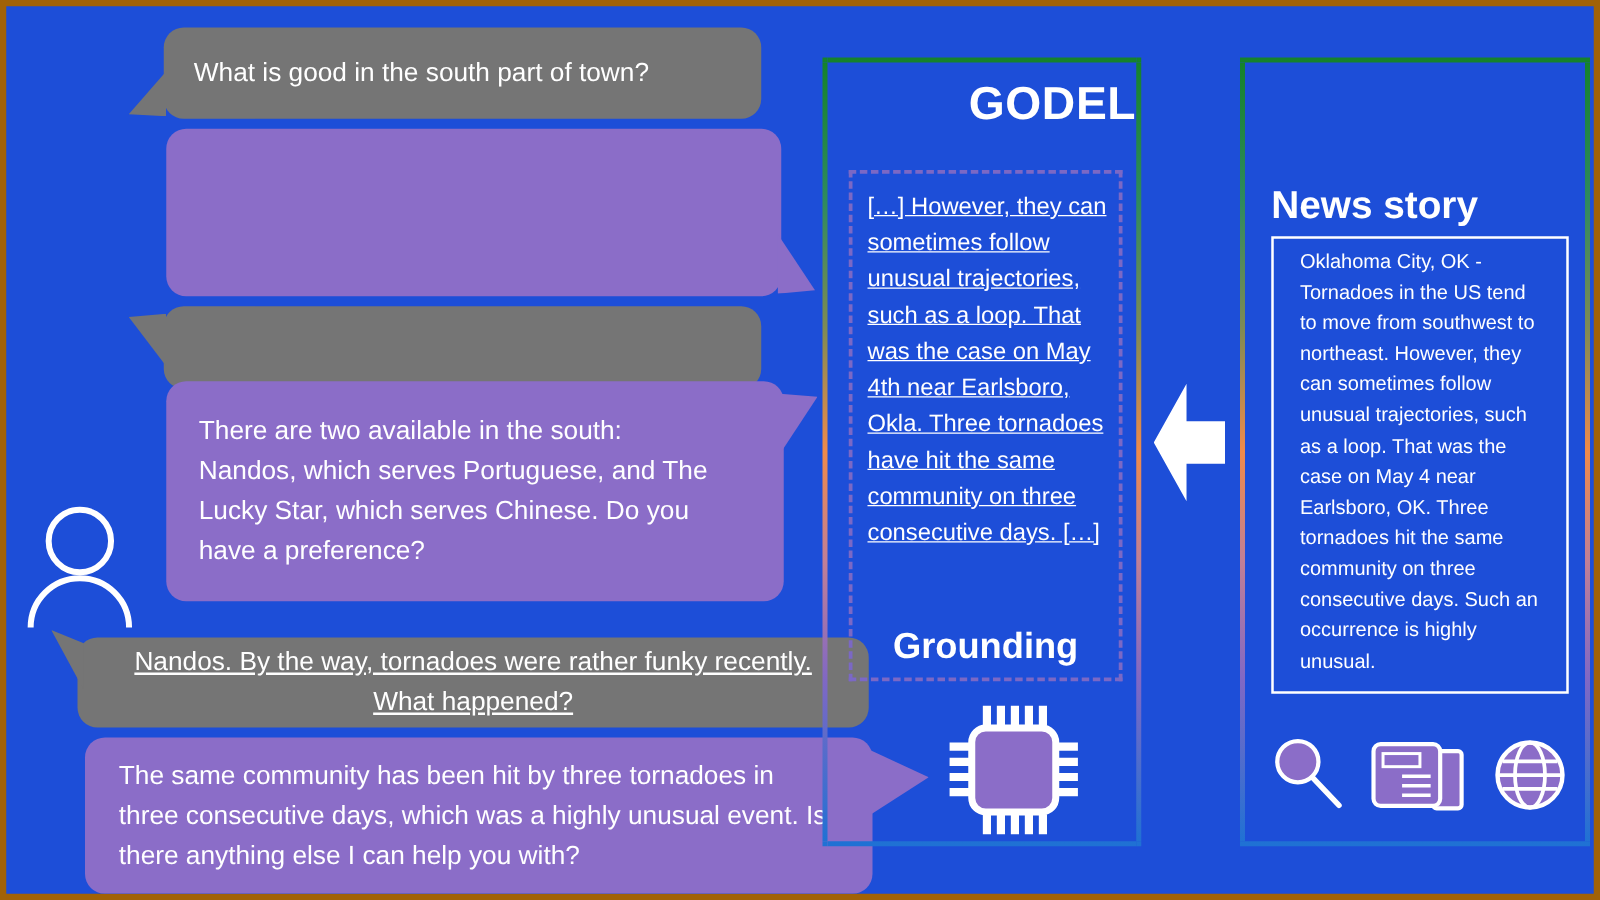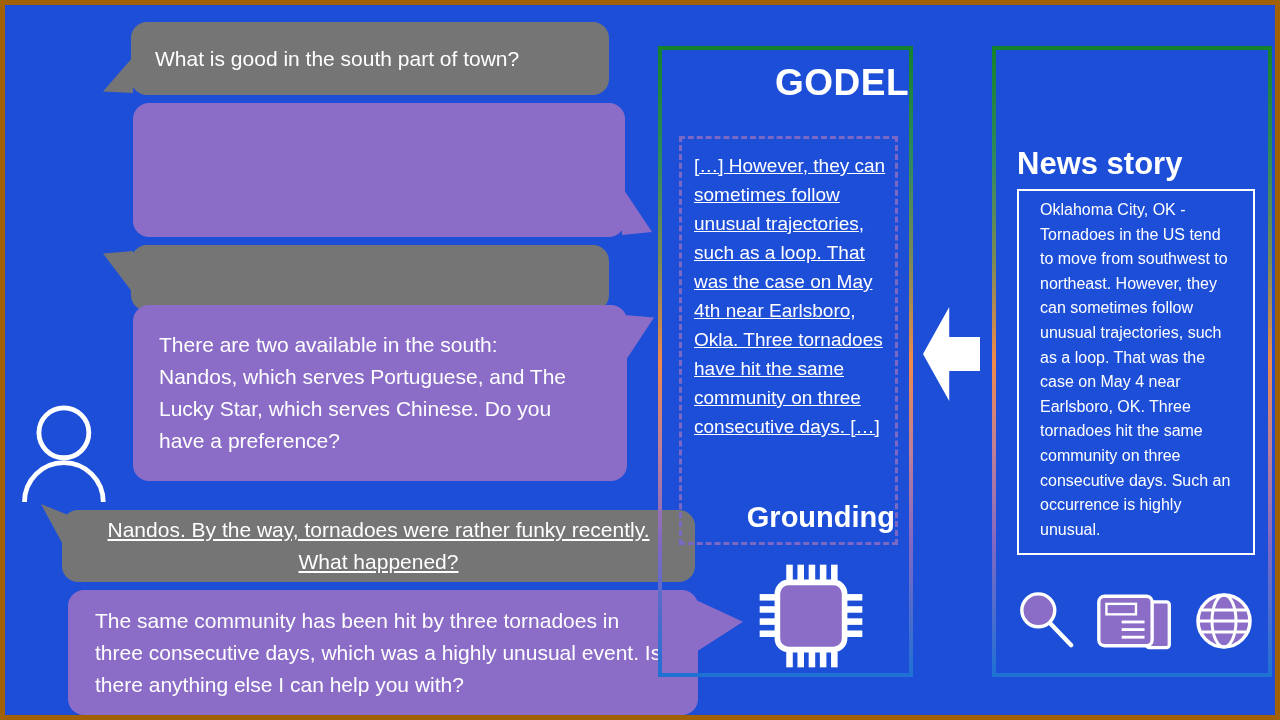--- a/index.html
+++ b/index.html
@@ -72,7 +72,7 @@
   }
   .grounding-label {
     position:absolute; left:0; bottom:10px; width:100%;
-    text-align:right; font-size:29px; font-weight:bold;
+    text-align:center; font-size:29px; font-weight:bold;
   }
   .chip { position:absolute; left:93px; top:509px; }
 

